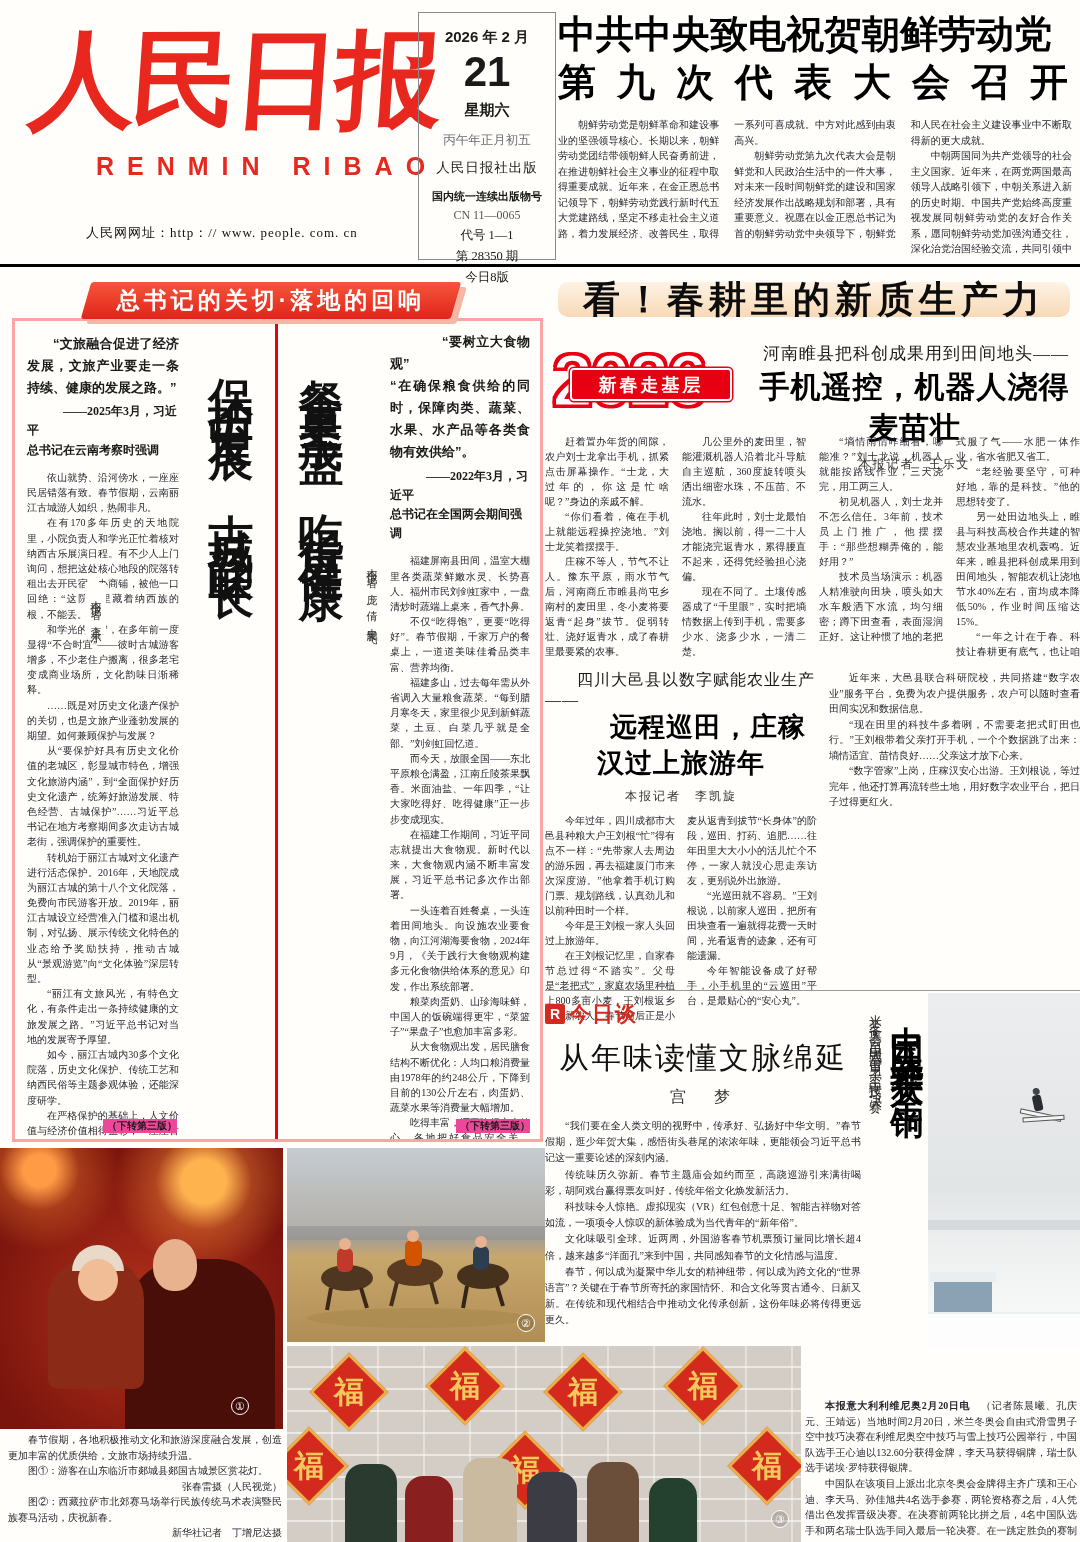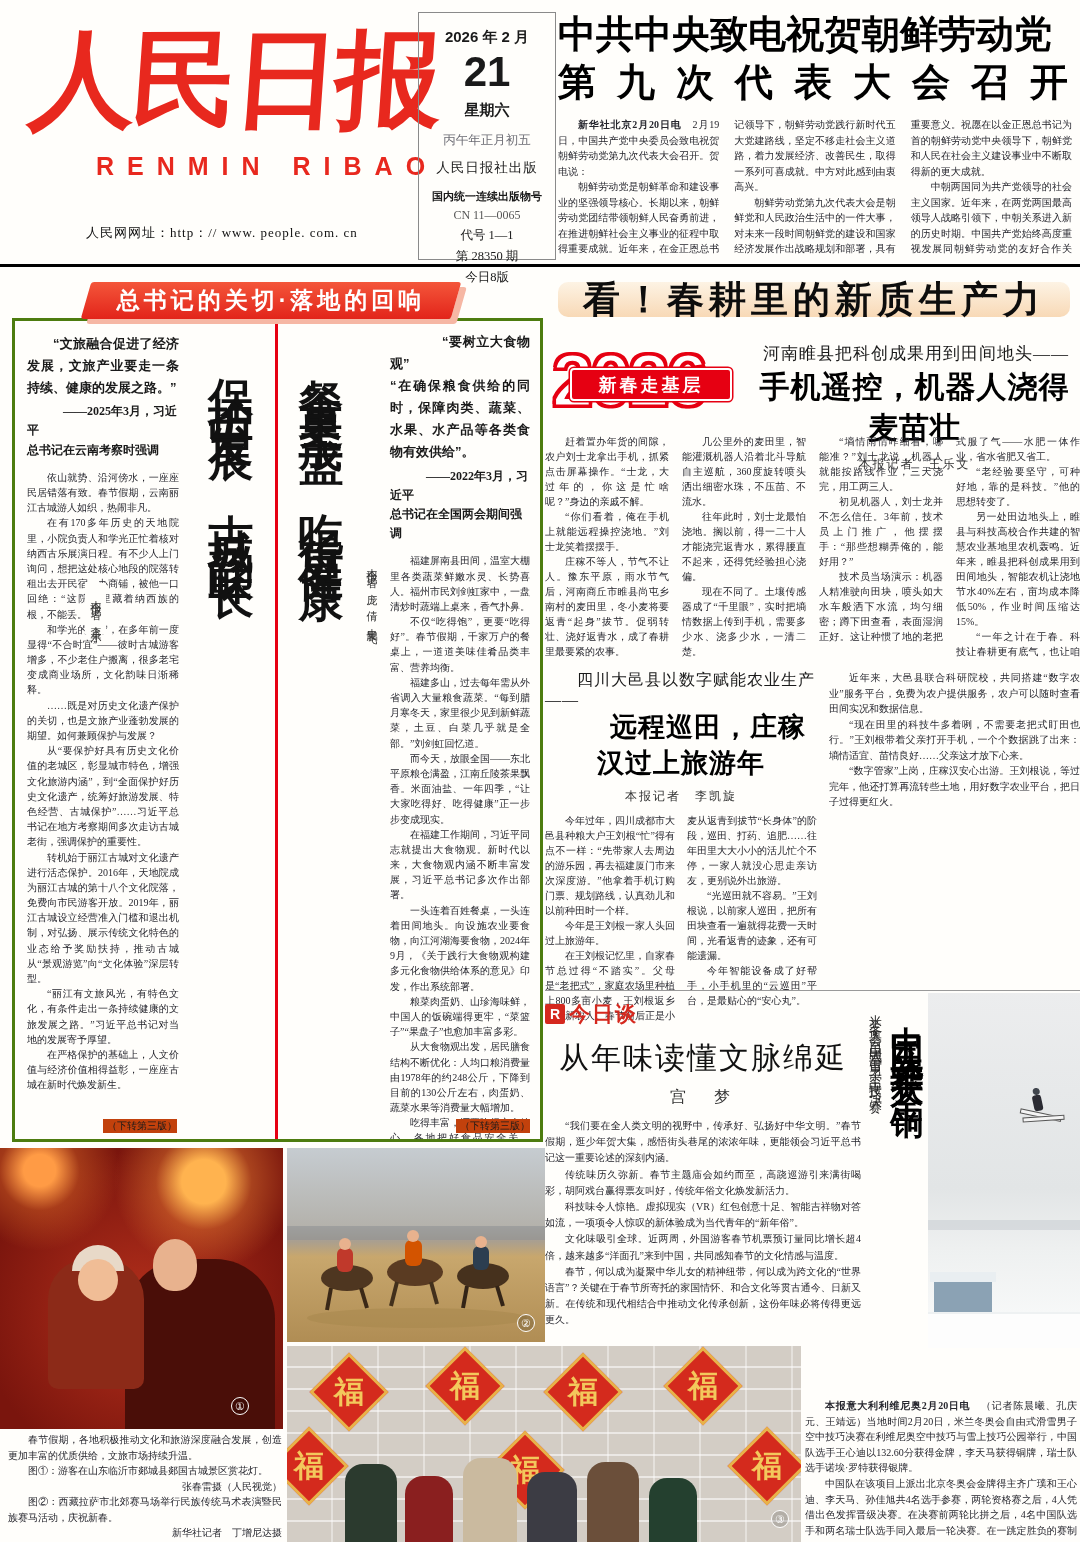--- a/index.html
+++ b/index.html
@@ -173,7 +173,6 @@
     <div class="lead-h1 sans">中共中央致电祝贺朝鲜劳动党</div>
     <div class="lead-h2 sans">第九次代表大会召开</div>
     <div class="lead-cols">
-      <p><b>新华社北京2月20日电</b><span>　2月19日，中国共产党中央委员会致电祝贺朝鲜劳动党第九次代表大会召开。贺电说：</span></p>
       <p>朝鲜劳动党是朝鲜革命和建设事业的坚强领导核心。长期以来，朝鲜劳动党团结带领朝鲜人民奋勇前进，在推进朝鲜社会主义事业的征程中取得重要成就。近年来，在金正恩总书记领导下，朝鲜劳动党践行新时代五大党建路线，坚定不移走社会主义道路，着力发展经济、改善民生，取得一系列可喜成就。中方对此感到由衷高兴。</p>
       <p>朝鲜劳动党第九次代表大会是朝鲜党和人民政治生活中的一件大事，对未来一段时间朝鲜党的建设和国家经济发展作出战略规划和部署，具有重要意义。祝愿在以金正恩总书记为首的朝鲜劳动党中央领导下，朝鲜党和人民在社会主义建设事业中不断取得新的更大成就。</p>
       <p>中朝两国同为共产党领导的社会主义国家。近年来，在两党两国最高领导人战略引领下，中朝关系进入新的历史时期。中国共产党始终高度重视发展同朝鲜劳动党的友好合作关系，愿同朝鲜劳动党加强沟通交往，深化治党治国经验交流，共同引领中朝关系健康稳定发展，推动两国社会主义事业行稳致远，促进地区和平稳定和发展繁荣。</p>

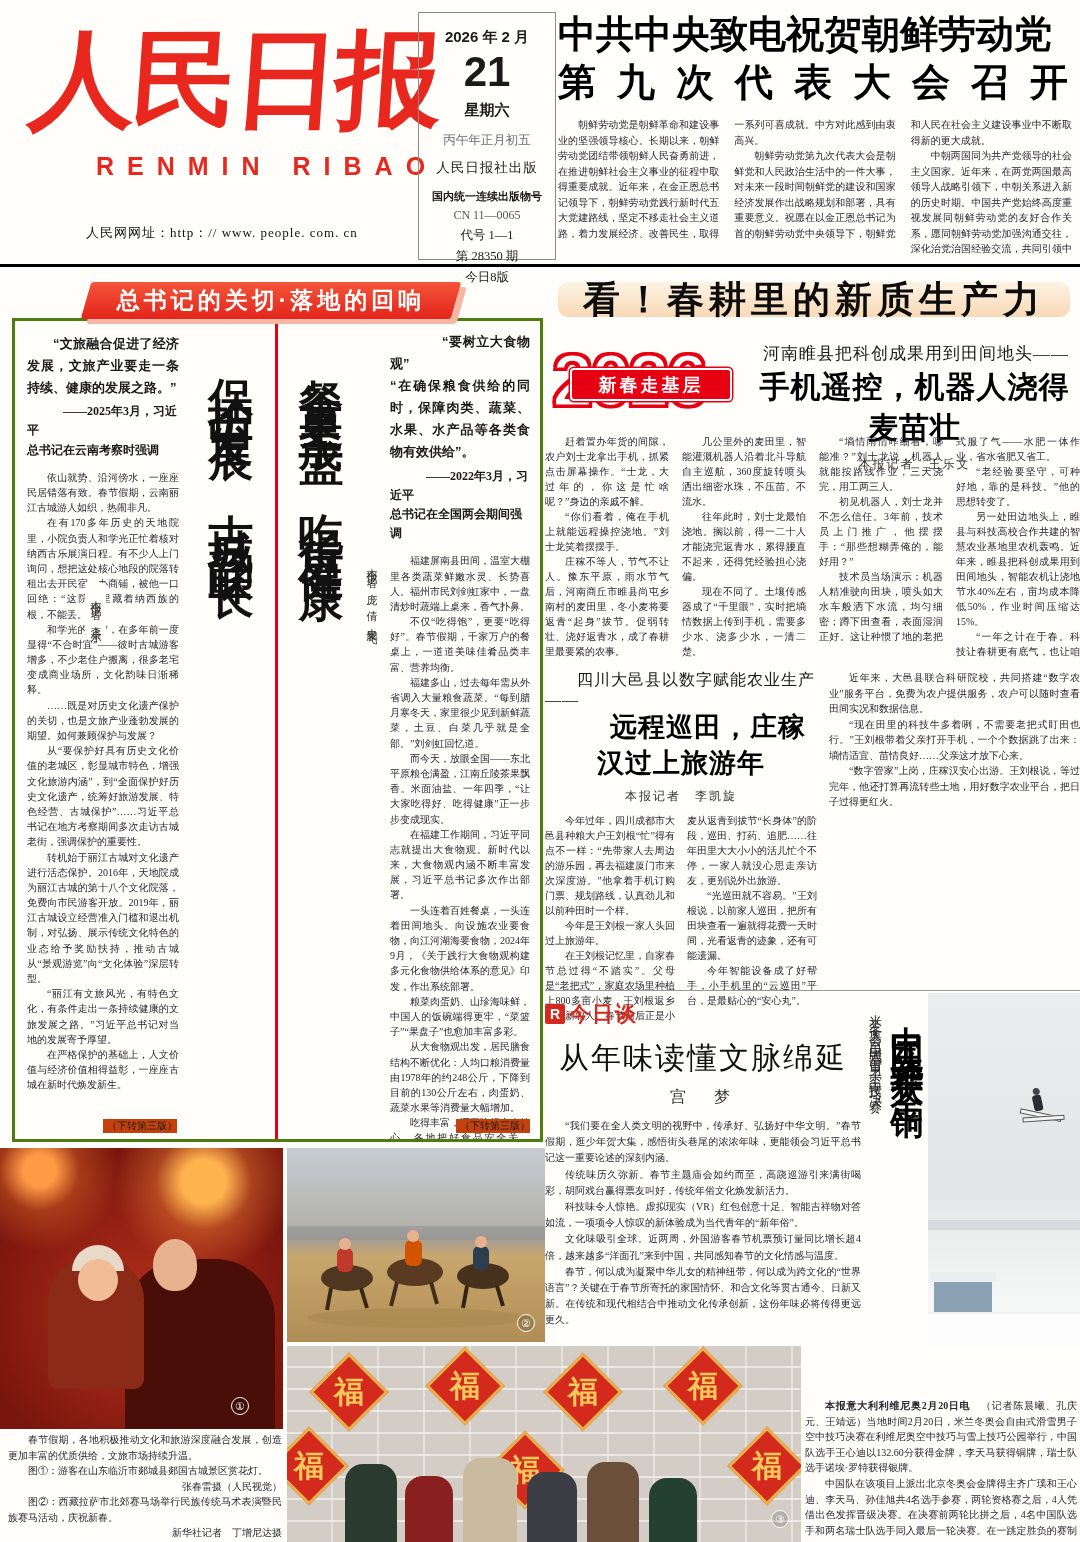--- a/index.html
+++ b/index.html
@@ -37,7 +37,7 @@
   .hrule{position:absolute;left:0;top:264px;width:1080px;height:3px;background:#000;}
 
   
-  .redbox{position:absolute;left:12px;top:318px;width:531px;height:824px;border:3px solid #4d7c0f;
+  .redbox{position:absolute;left:12px;top:318px;width:531px;height:824px;border:3px solid #fca5a5;
           display:flex;box-sizing:border-box;}
   .banner{position:absolute;left:86px;top:282px;width:370px;height:37px;z-index:3;}
   .banner::before{content:"";position:absolute;inset:0;background:linear-gradient(180deg,#f4563a,#e2241a);

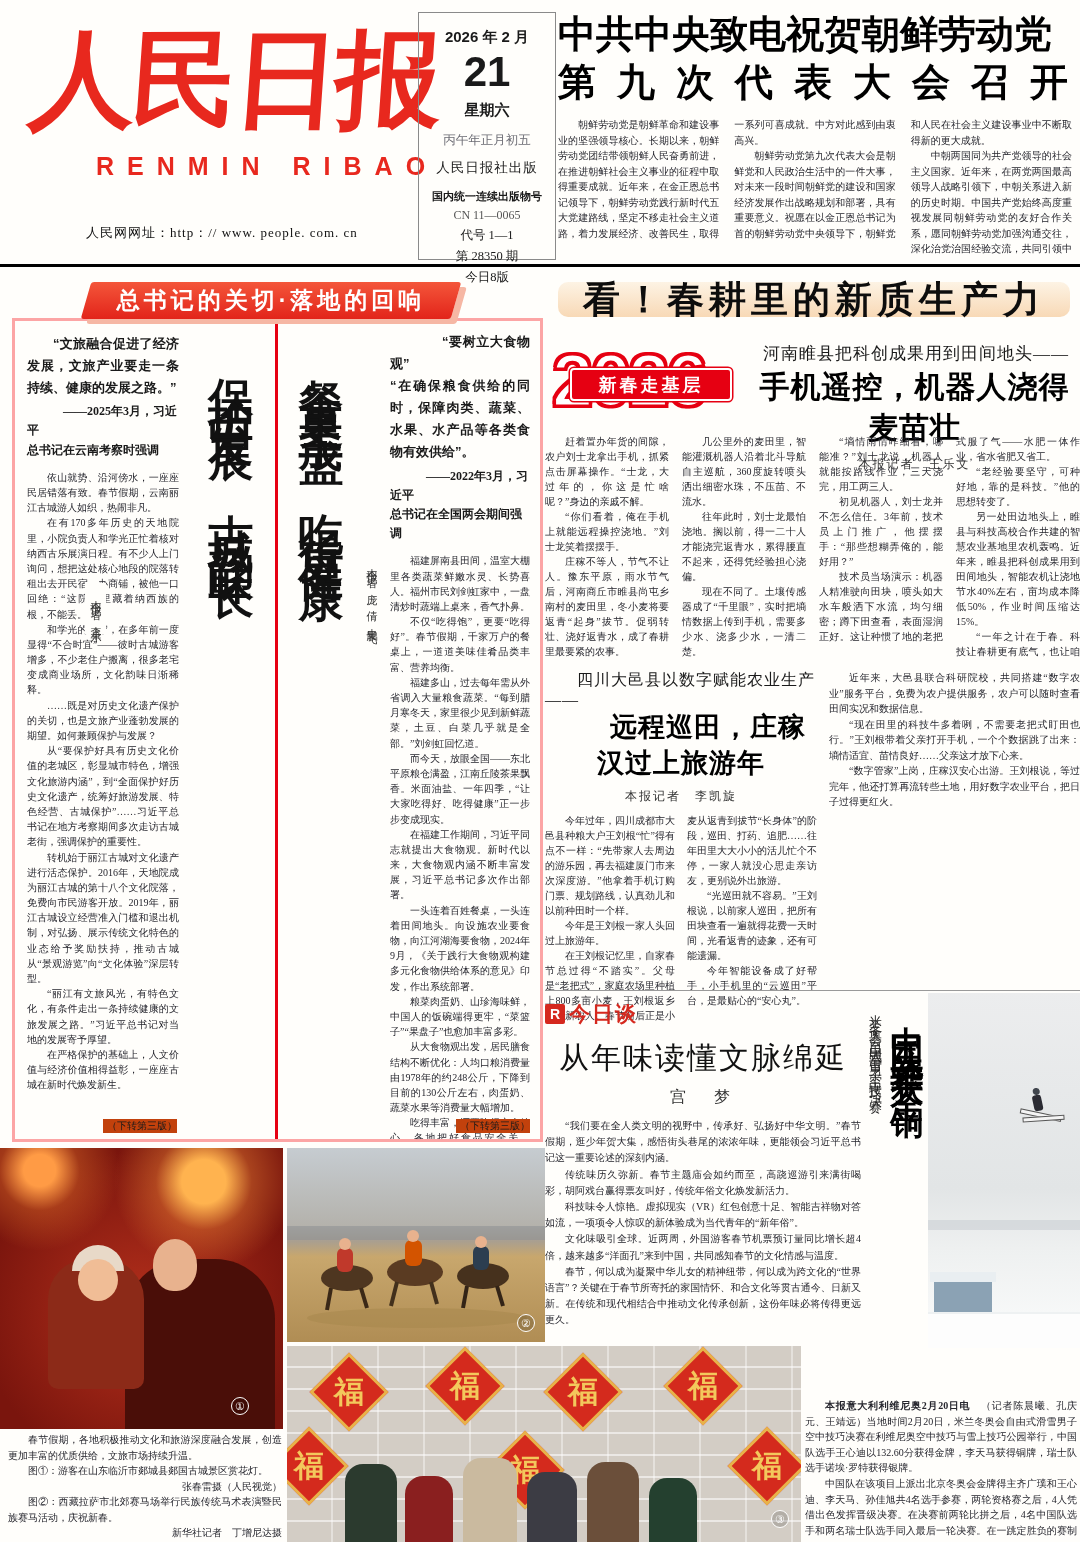--- a/index.html
+++ b/index.html
@@ -200,6 +200,7 @@
         <p>从“要保护好具有历史文化价值的老城区，彰显城市特色，增强文化旅游内涵”，到“全面保护好历史文化遗产，统筹好旅游发展、特色经营、古城保护”……习近平总书记在地方考察期间多次走访古城老街，强调保护的重要性。</p>
         <p>转机始于丽江古城对文化遗产进行活态保护。2016年，天地院成为丽江古城的第十八个文化院落，免费向市民游客开放。2019年，丽江古城设立经营准入门槛和退出机制，对弘扬、展示传统文化特色的业态给予奖励扶持，推动古城从“景观游览”向“文化体验”深层转型。</p>
         <p>“丽江有文旅风光，有特色文化，有条件走出一条持续健康的文旅发展之路。”习近平总书记对当地的发展寄予厚望。</p>
+        <p>如今，丽江古城内30多个文化院落，历史文化保护、传统工艺和纳西民俗等主题参观体验，还能深度研学。</p>
         <p>在严格保护的基础上，人文价值与经济价值相得益彰，一座座古城在新时代焕发新生。</p>
 
       </div>

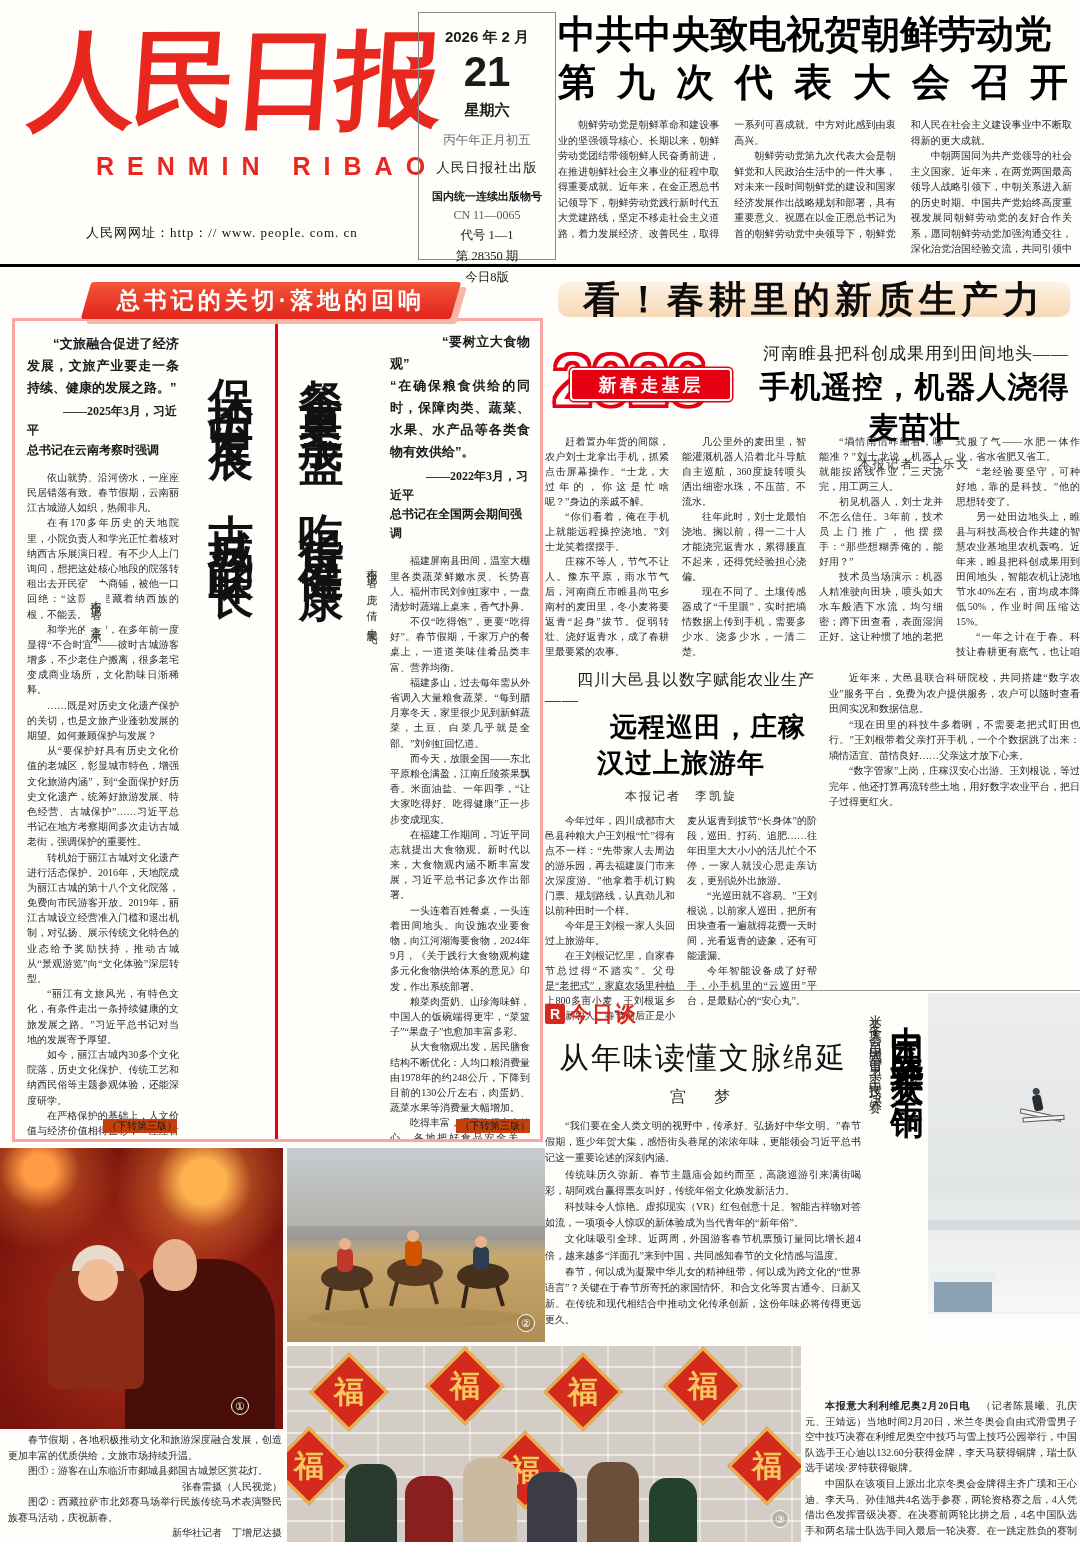--- a/index.html
+++ b/index.html
@@ -52,7 +52,7 @@
   .small-body p{margin:0;font-size:10px;line-height:1.52;text-align:justify;text-indent:2em;color:#26262e;}
   .byline-v{writing-mode:vertical-rl;font-size:11px;letter-spacing:3px;color:#333;background:#fffefb;}
   .byline-v1{position:absolute;left:70px;top:262px;padding:8px 3px;z-index:2;}
-  .cont-mark{position:absolute;bottom:6px;right:10px;font-size:10px;font-weight:normal;background:#c2410c;padding-left:4px;}
+  .cont-mark{position:absolute;bottom:6px;right:10px;font-size:10px;font-weight:bold;background:#ec4899;padding-left:4px;}
   .vtitle{writing-mode:vertical-rl;font-size:45px;font-weight:bold;letter-spacing:15px;color:#111;}
   .pa-title{width:88px;display:flex;justify-content:center;padding-top:22px;box-sizing:border-box;}
   .red-div{width:3px;background:#e60012;}

